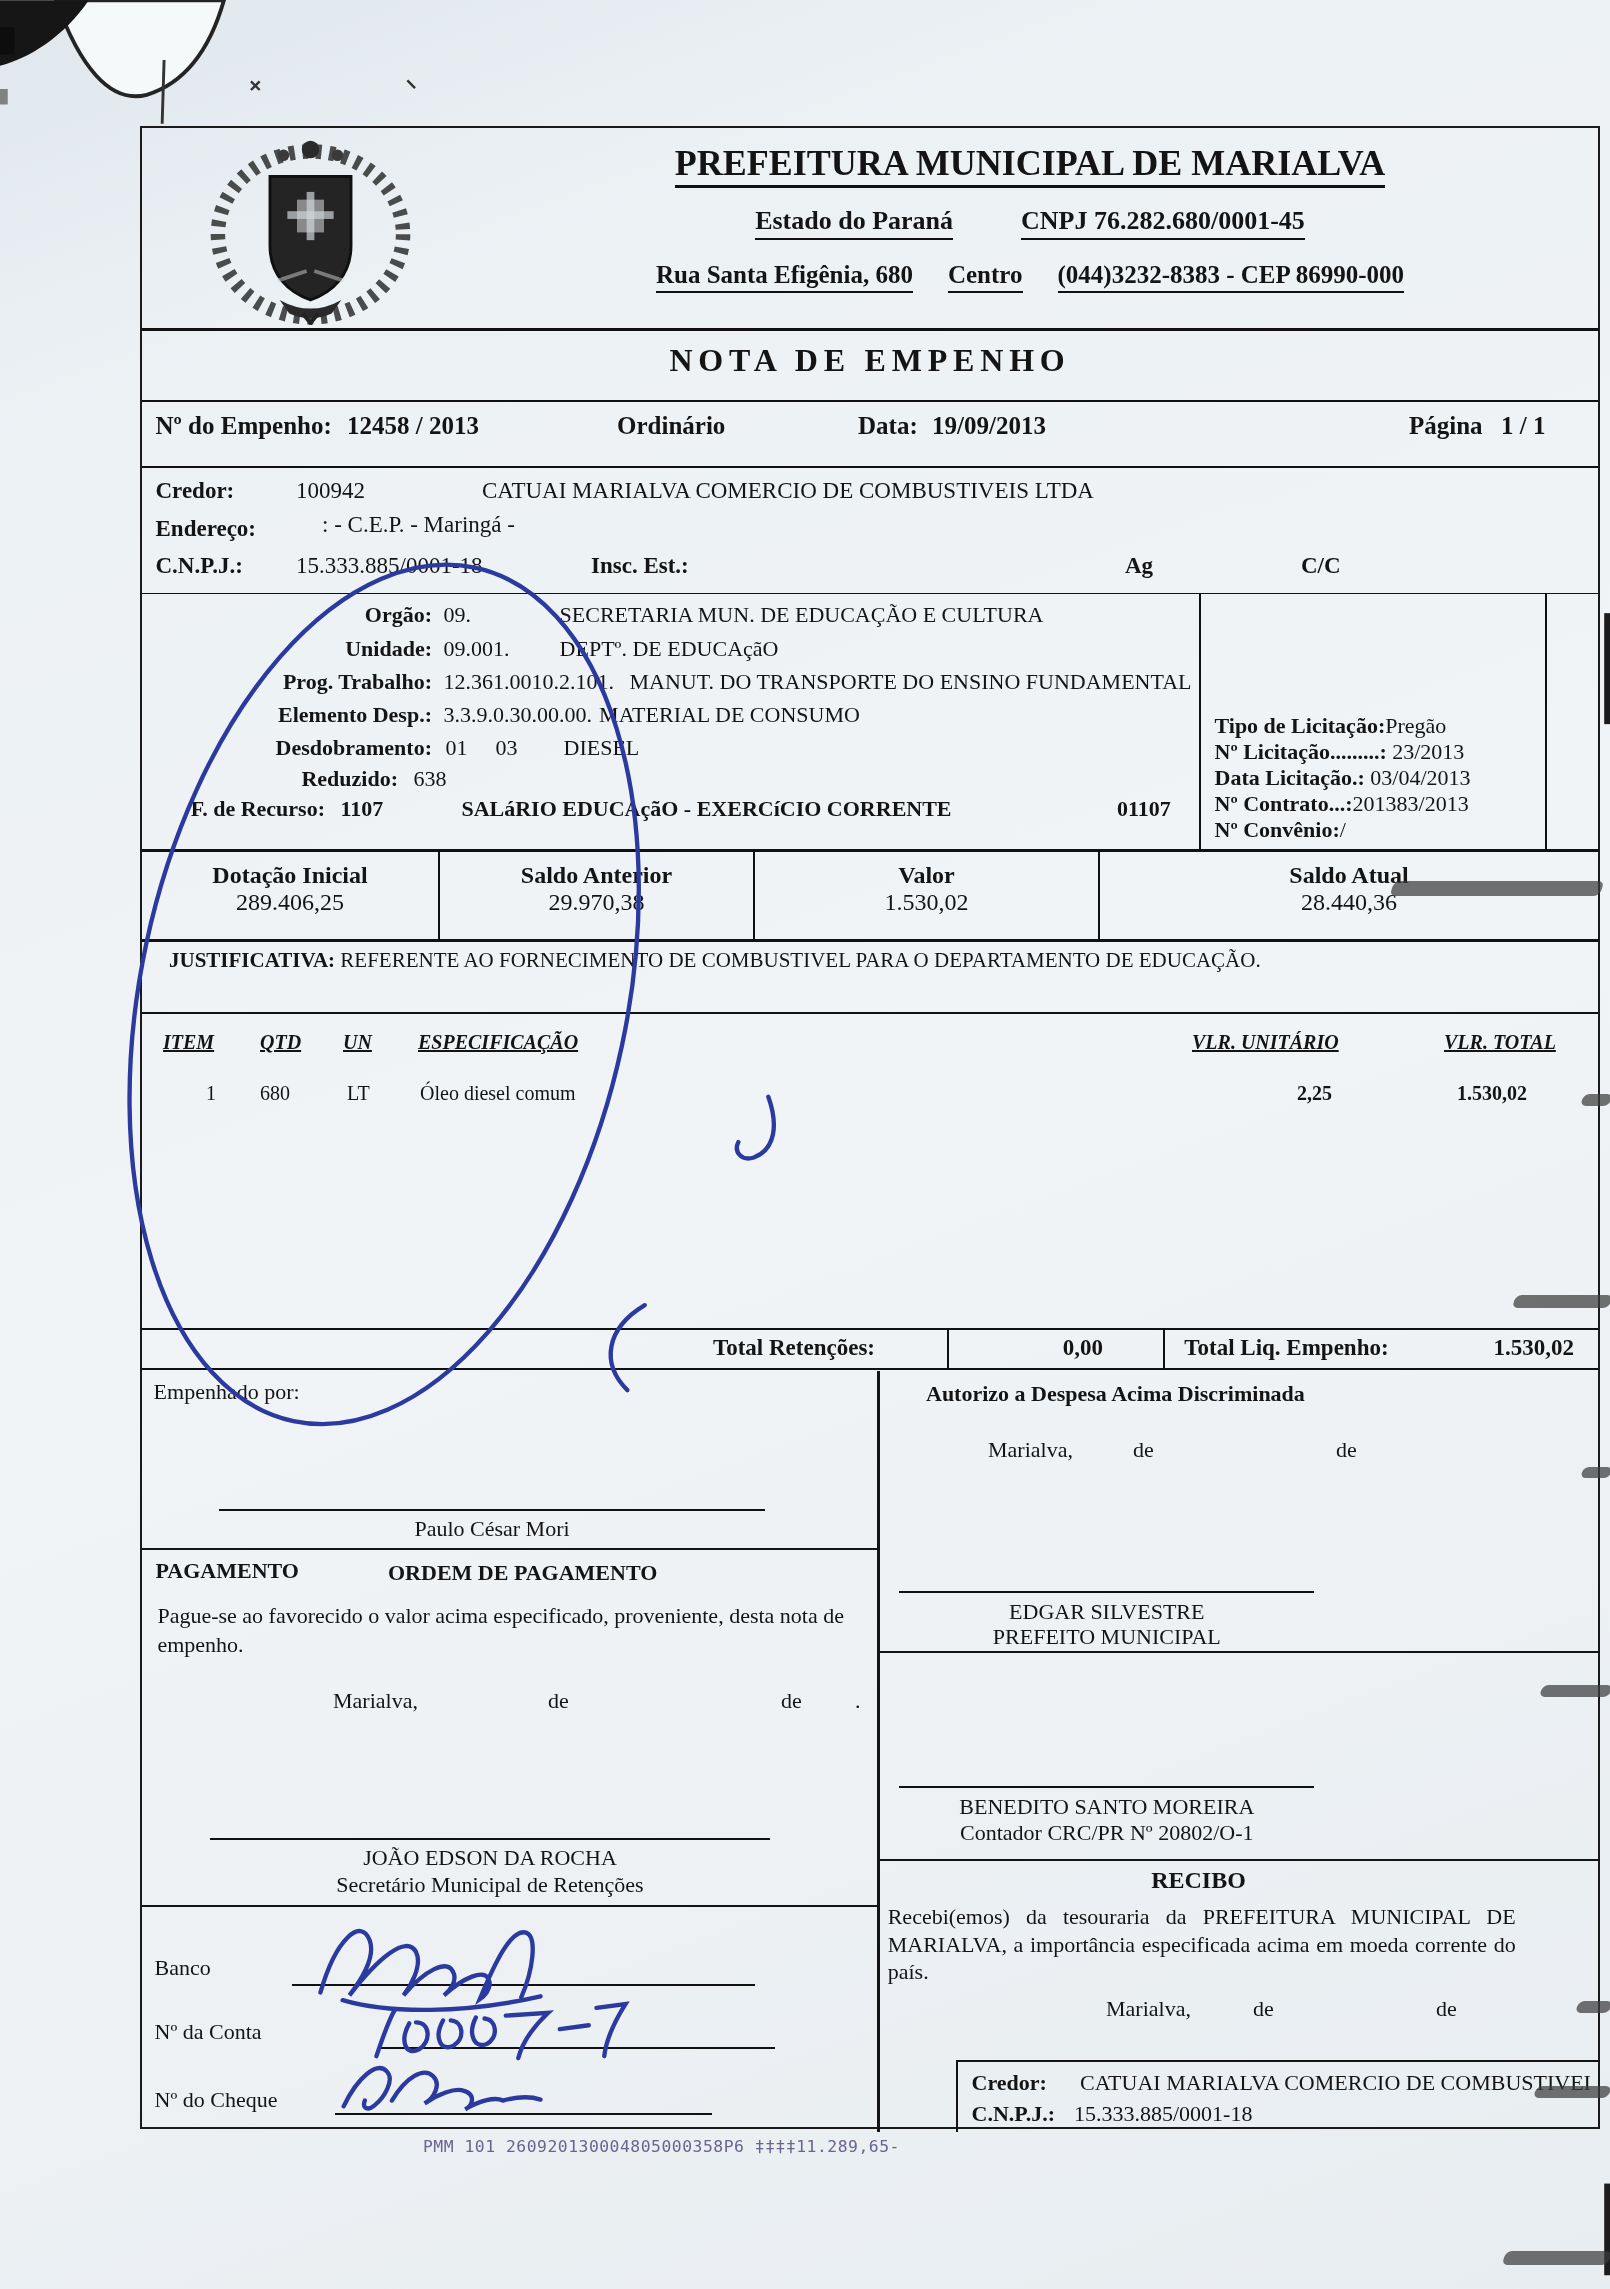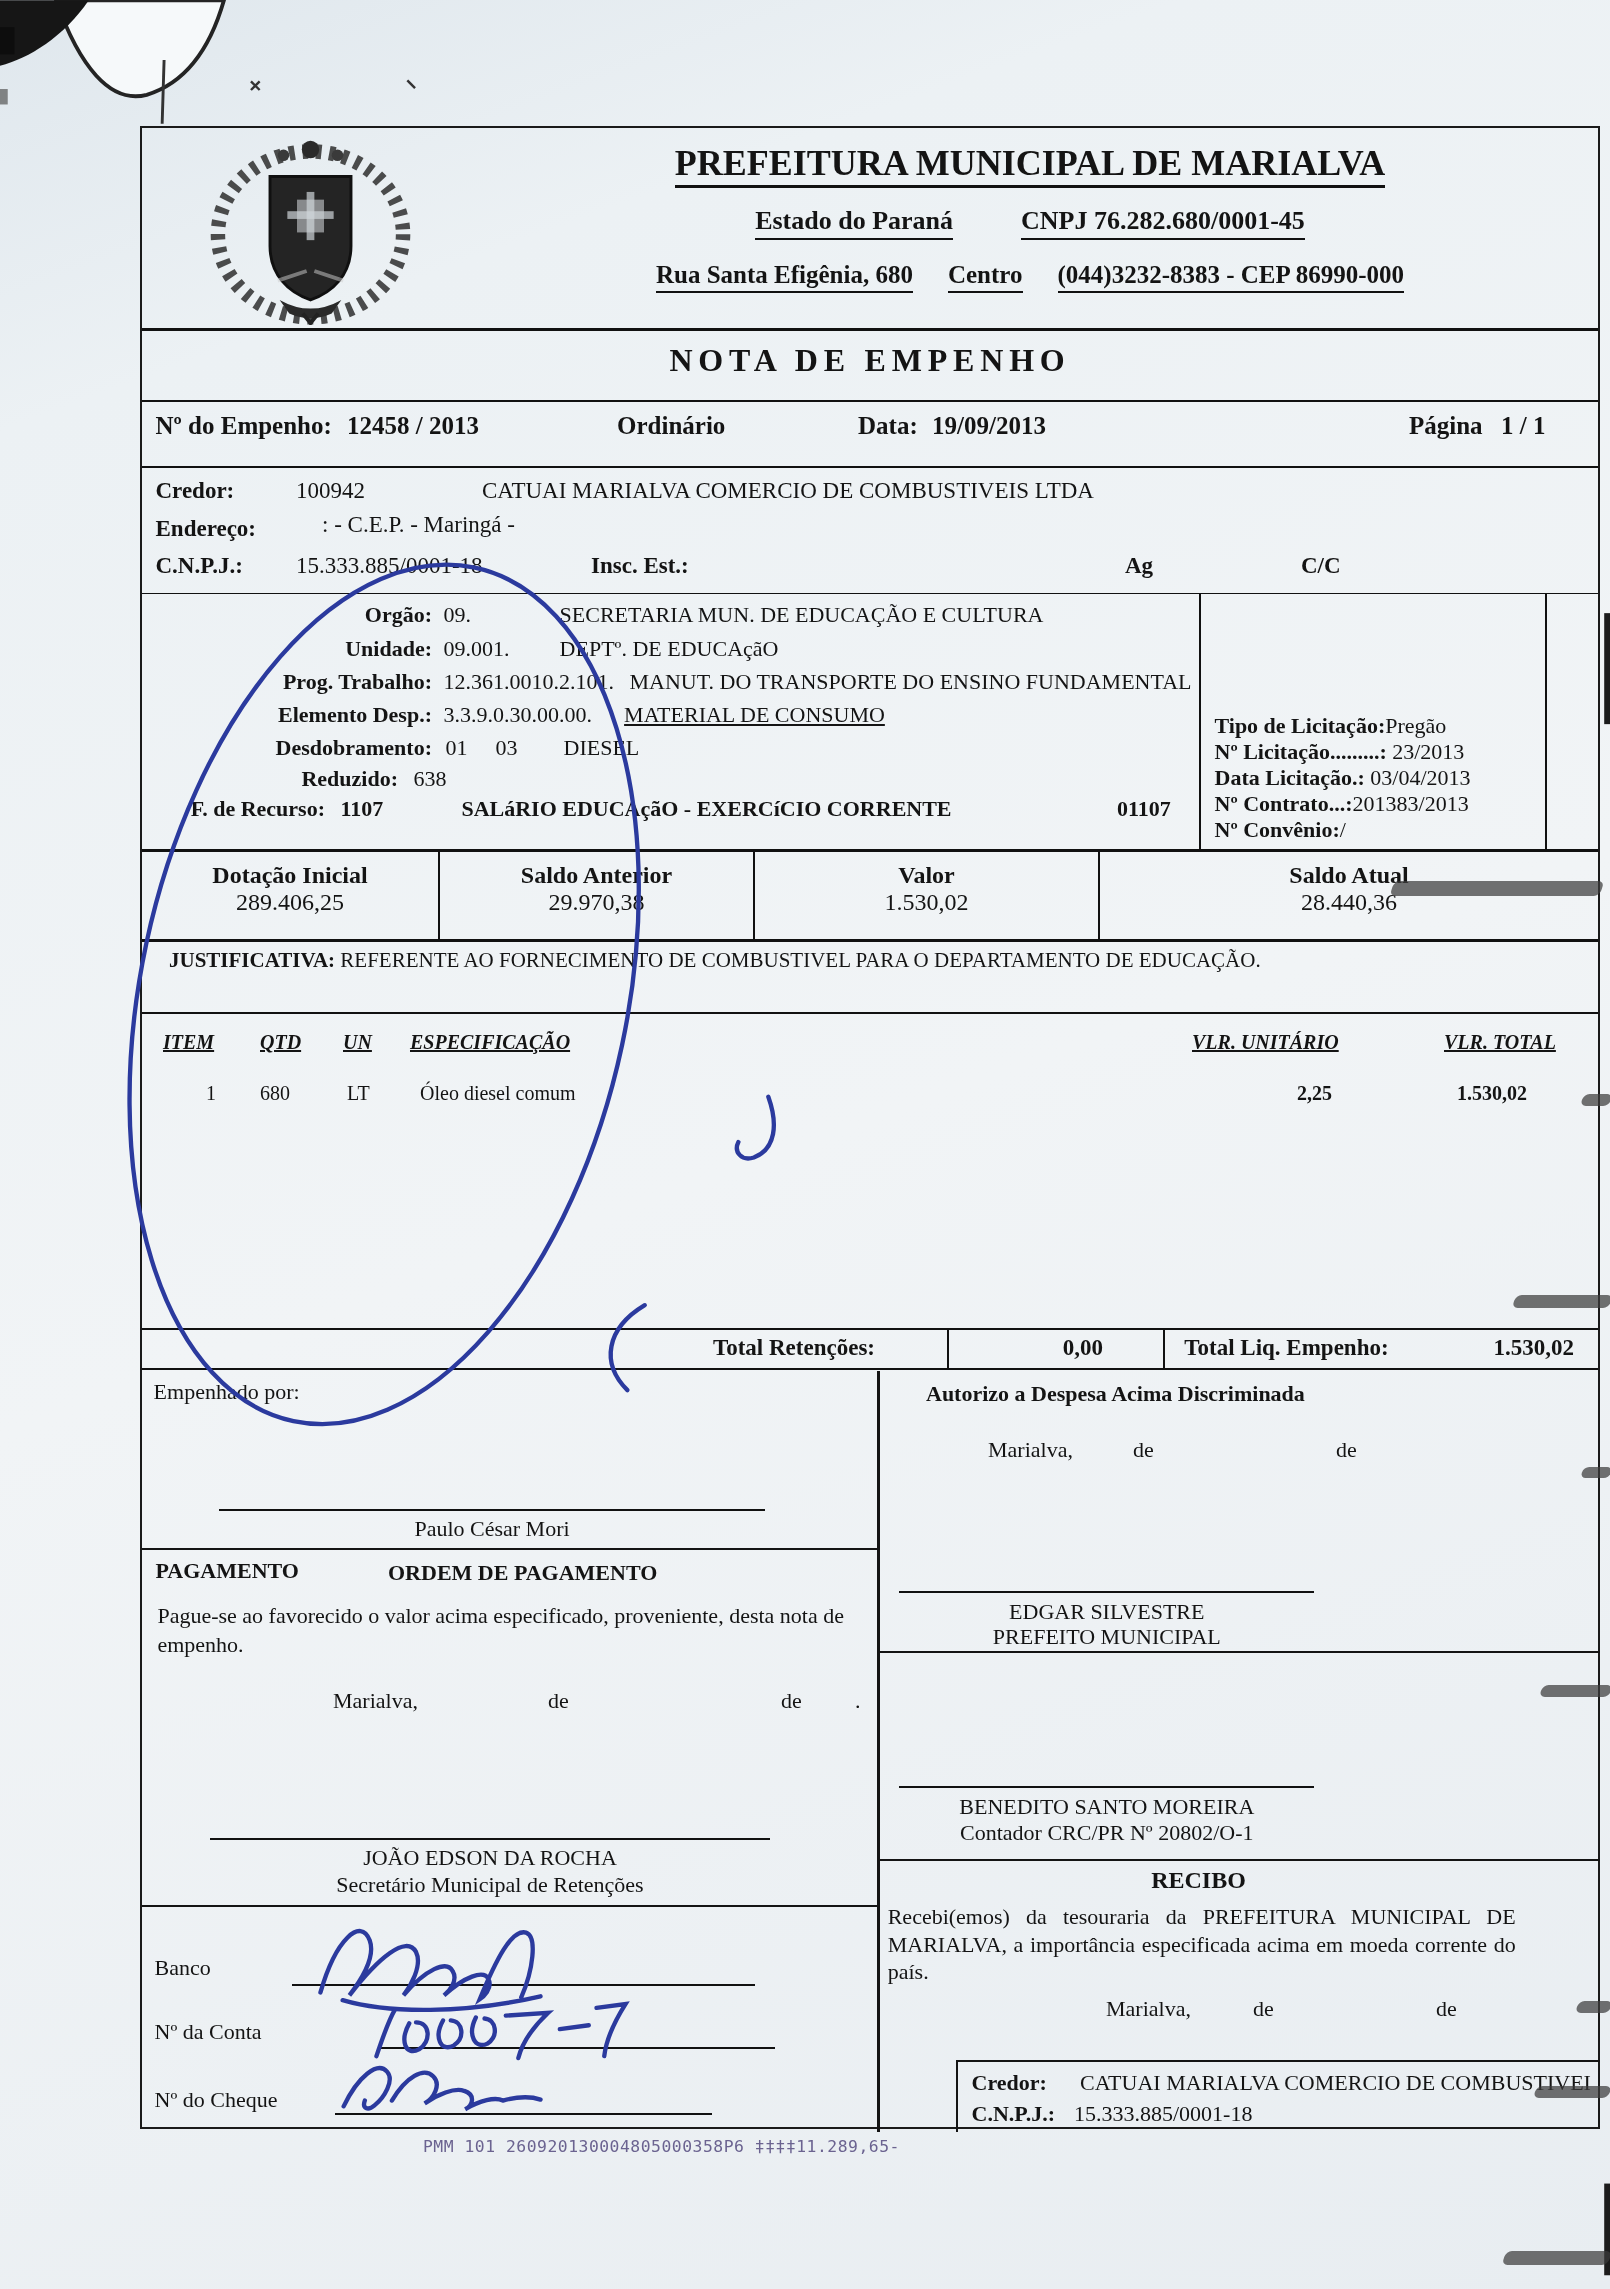--- a/index.html
+++ b/index.html
@@ -108,7 +108,7 @@
       <div style="display:flex;margin-bottom:6.8px;">
         <span class="b" style="width:290px;text-align:right;">Elemento Desp.:</span>
         <span style="margin-left:11.6px;">3.3.9.0.30.00.00.</span>
-        <span style="margin-left:32px;text-decoration:underline;">MATERIAL DE CONSUMO</span>
+        <span style="margin-left:7px;">MATERIAL DE CONSUMO</span>
       </div>
       <div style="display:flex;margin-bottom:4.8px;">
         <span class="b" style="width:290px;text-align:right;">Desdobramento:</span>

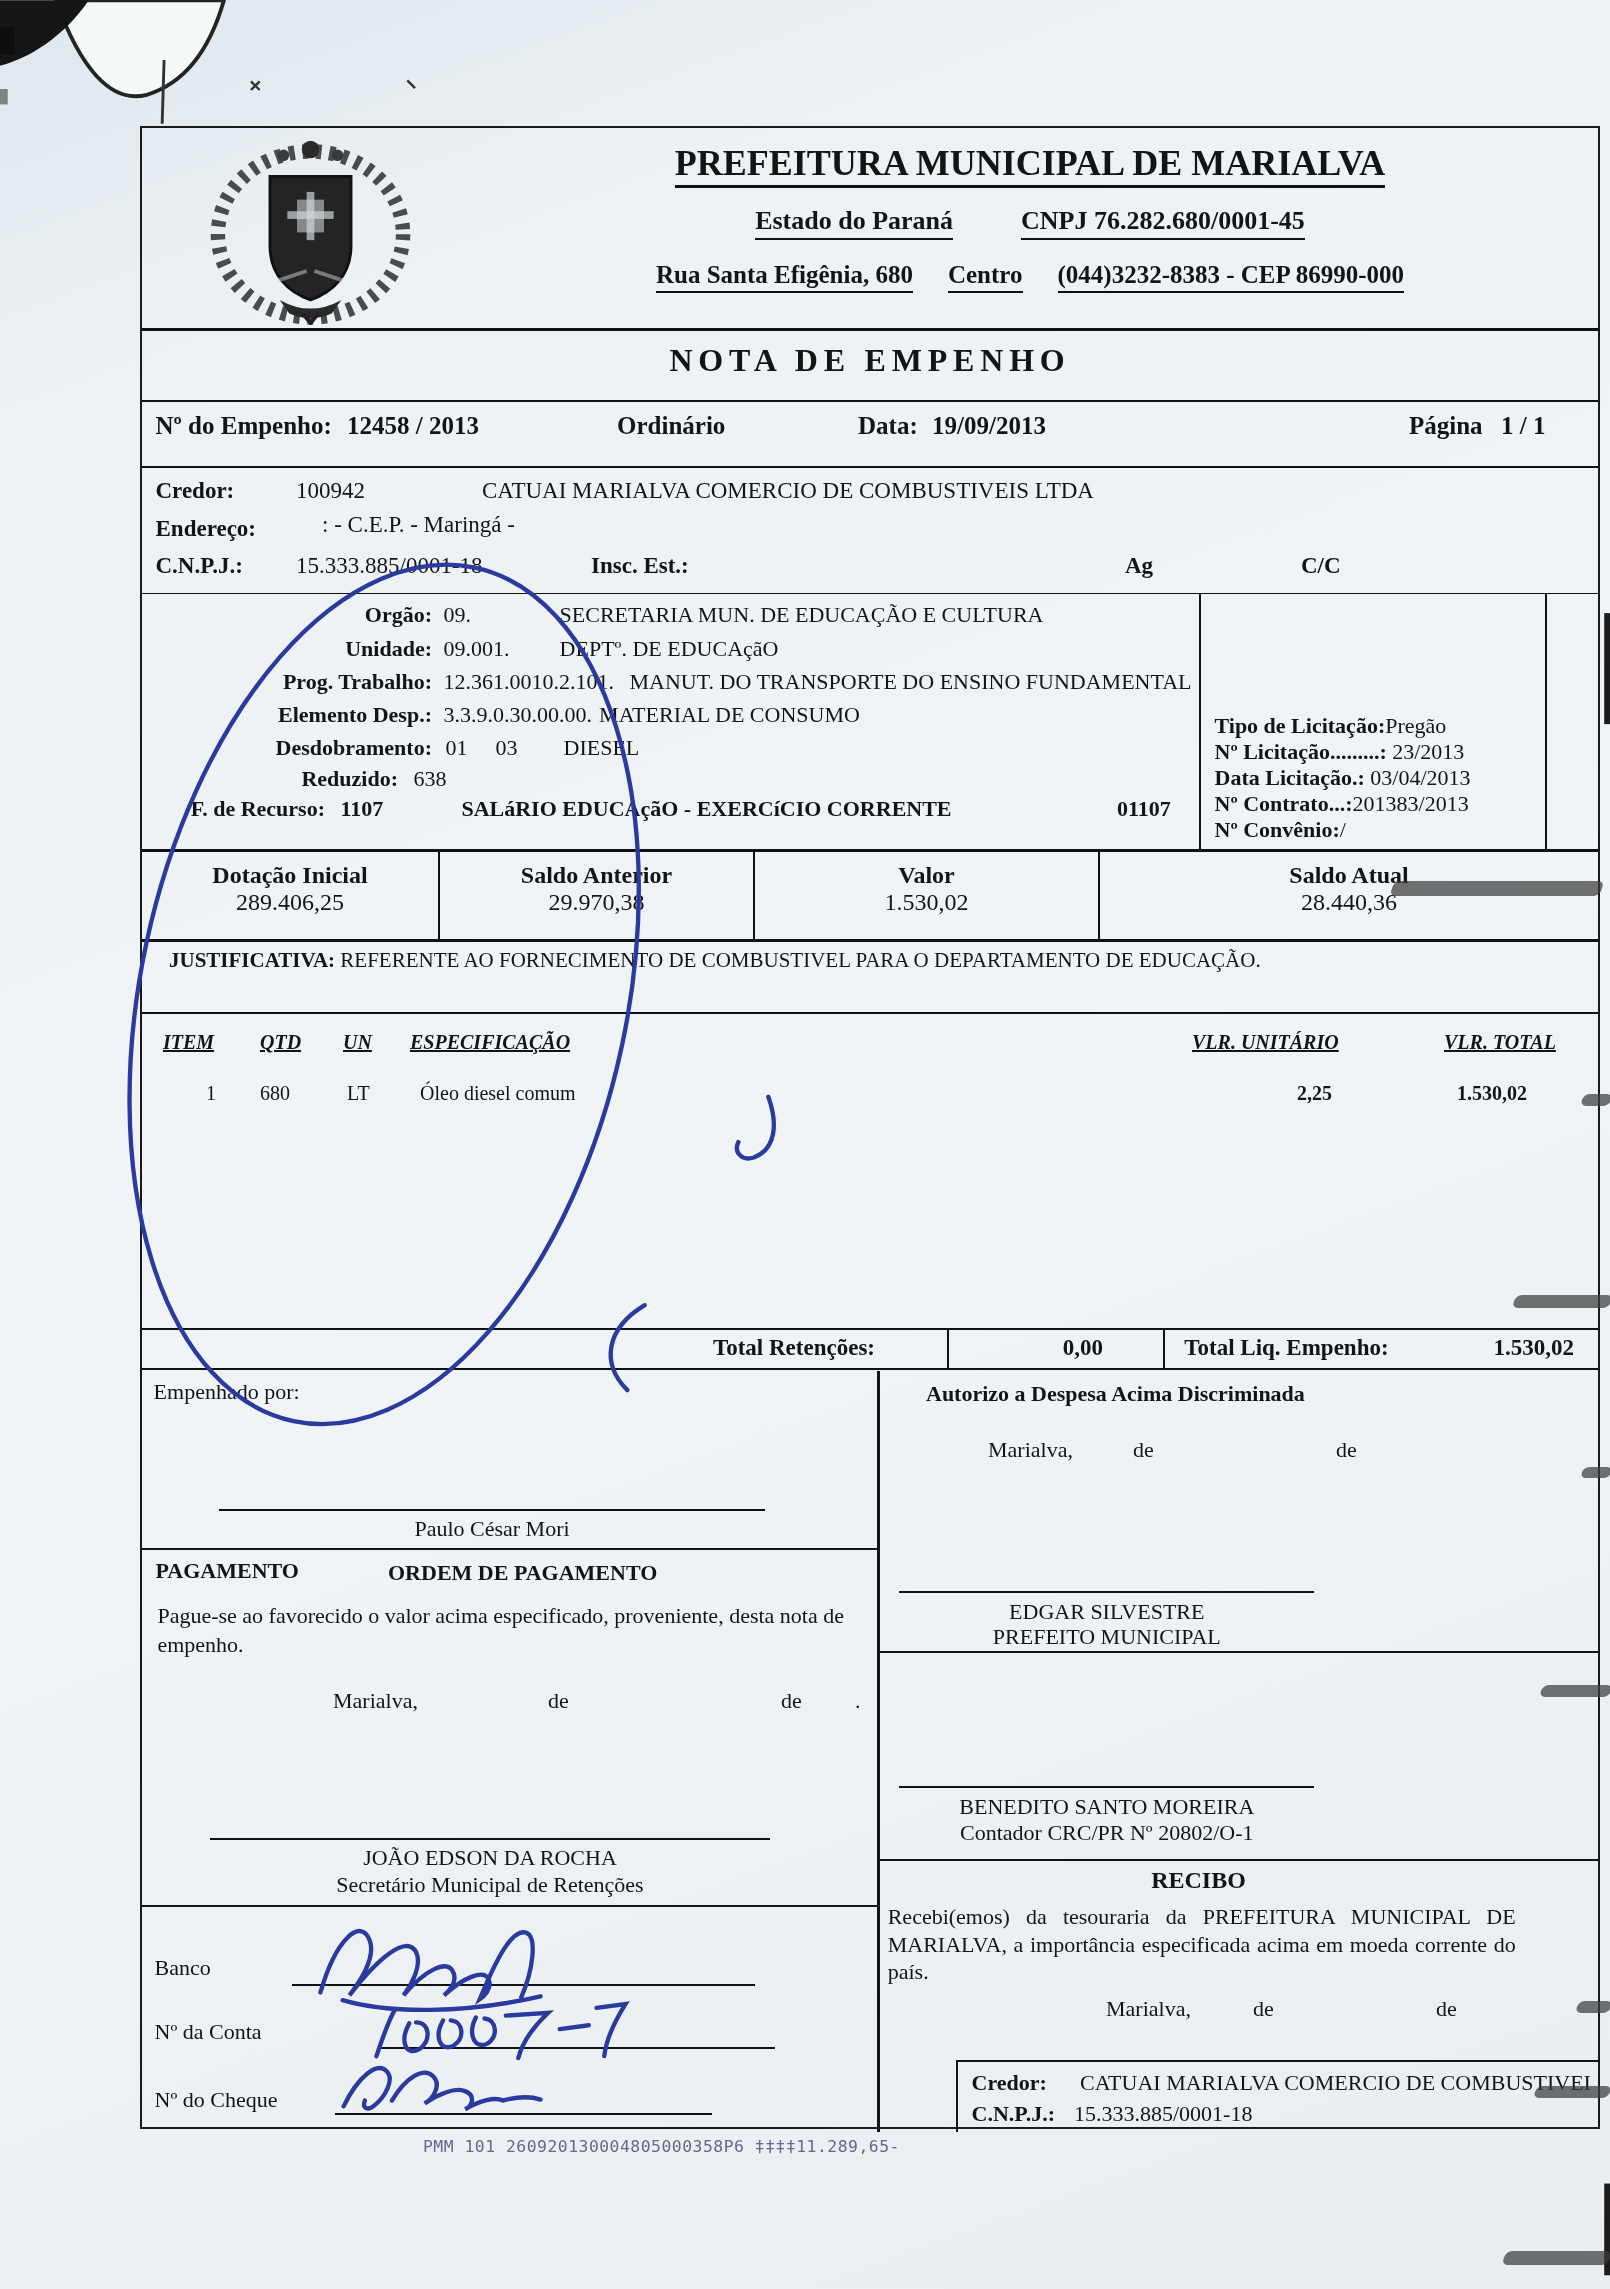--- a/index.html
+++ b/index.html
@@ -167,7 +167,7 @@
       <span class="abs ithead" style="left:21px;">ITEM</span>
       <span class="abs ithead" style="left:118px;">QTD</span>
       <span class="abs ithead" style="left:201px;">UN</span>
-      <span class="abs ithead" style="left:268px;font-family:Liberation Serif, serif;">ESPECIFICAÇÃO</span>
+      <span class="abs ithead" style="left:276px;font-family:Liberation Serif, serif;">ESPECIFICAÇÃO</span>
       <span class="abs ithead" style="left:1050px;">VLR. UNITÁRIO</span>
       <span class="abs ithead" style="left:1302px;">VLR. TOTAL</span>
     </div>

